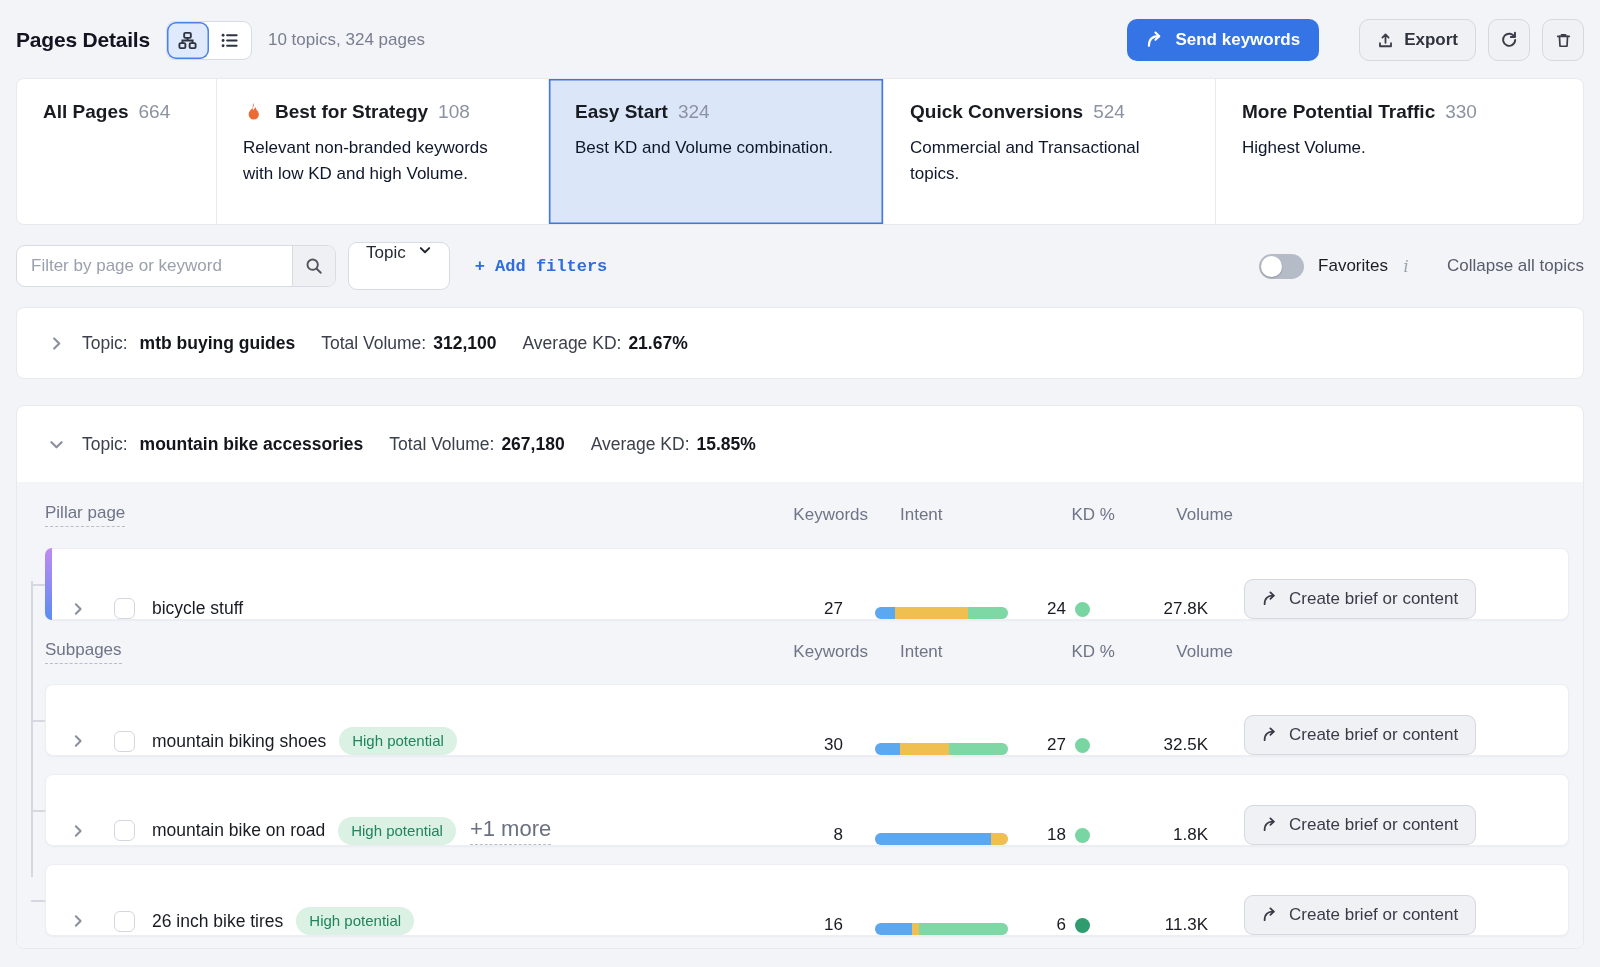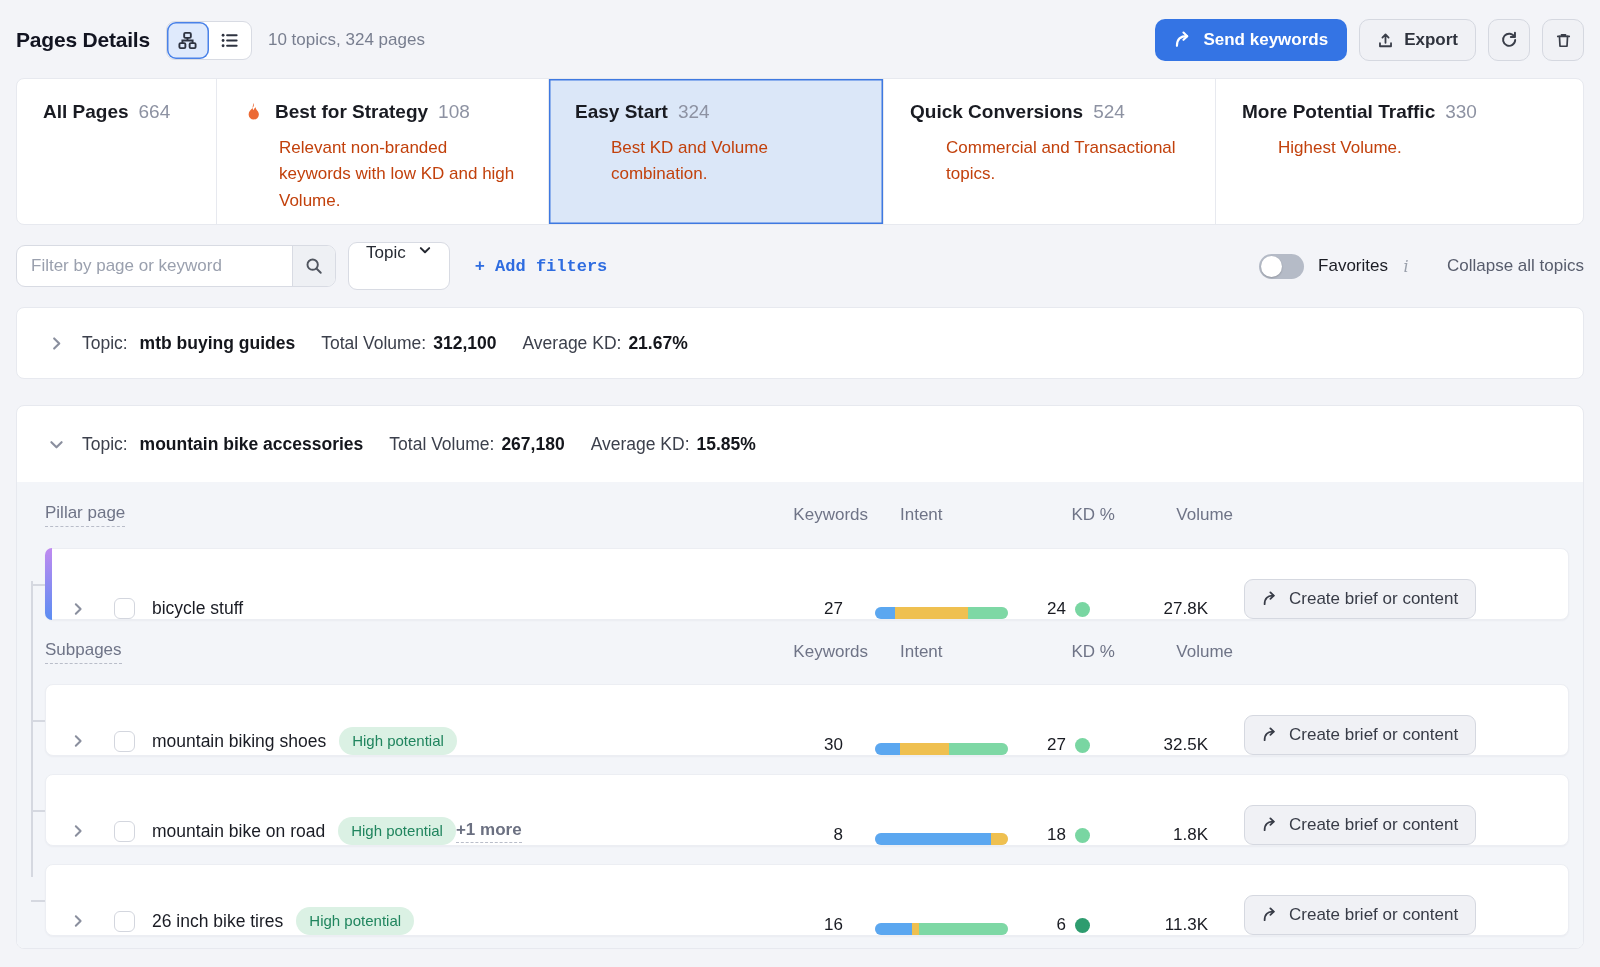--- a/index.html
+++ b/index.html
@@ -25,7 +25,7 @@
     font-family:inherit; cursor:pointer; }
   .btn-secondary { display:flex; align-items:center; gap:10px; height:42px; padding:0 17px;
     background:#f0f1f5; border:1px solid #d5d8e0; border-radius:10px; color:#2f333d;
-    font-size:17px; font-weight:700; font-family:inherit; cursor:pointer; }
+    font-size:17px; font-weight:700; font-family:inherit; cursor:pointer;margin-left:28px; }
   .icon-btn { width:42px; height:42px; display:flex; align-items:center; justify-content:center;
     background:#f0f1f5; border:1px solid #d5d8e0; border-radius:10px; color:#4a4e59; cursor:pointer; }
 

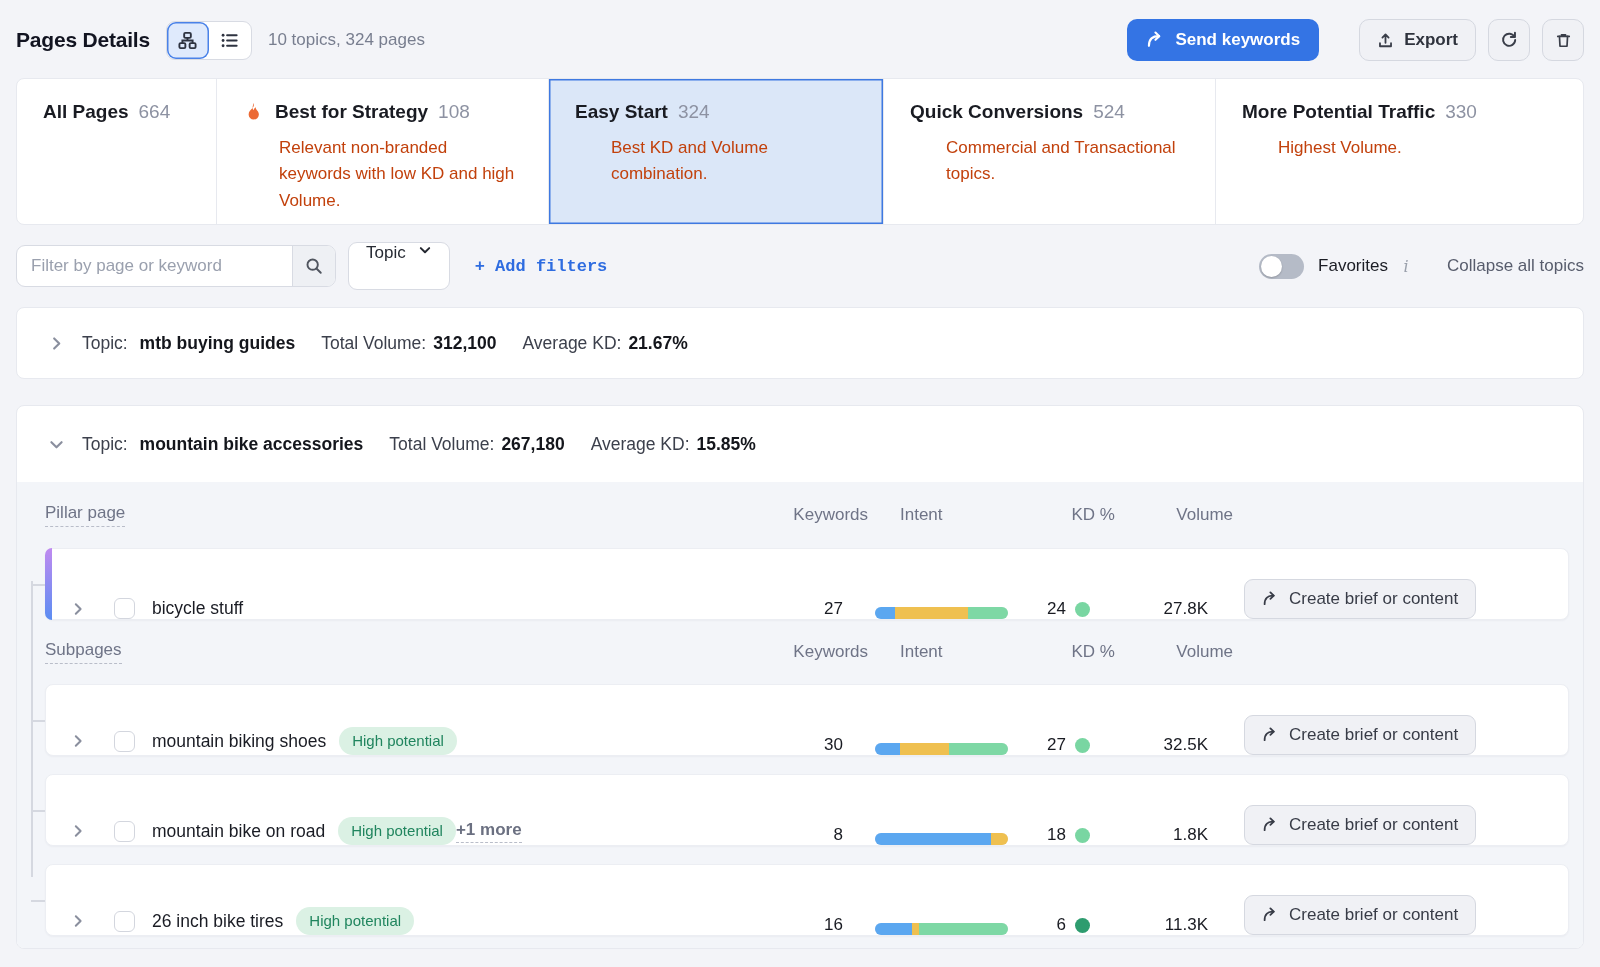--- a/index.html
+++ b/index.html
@@ -39,7 +39,7 @@
   .tab-title { display:flex; align-items:center; font-size:19px; font-weight:700; color:#191b22; }
   .tab-title .flame { margin-right:11px; }
   .tab-count { margin-left:10px; font-weight:400; color:#8d92a2; }
-  .tab-desc { margin-top:12px; font-size:17px; line-height:1.55; color:#c2410c;margin-left:36px; }
+  .tab-desc { margin-top:12px; font-size:17px; line-height:1.55; color:#0f172a; }
 
   
   .filter-bar { display:flex; align-items:center; margin:20px 16px; height:42px; }

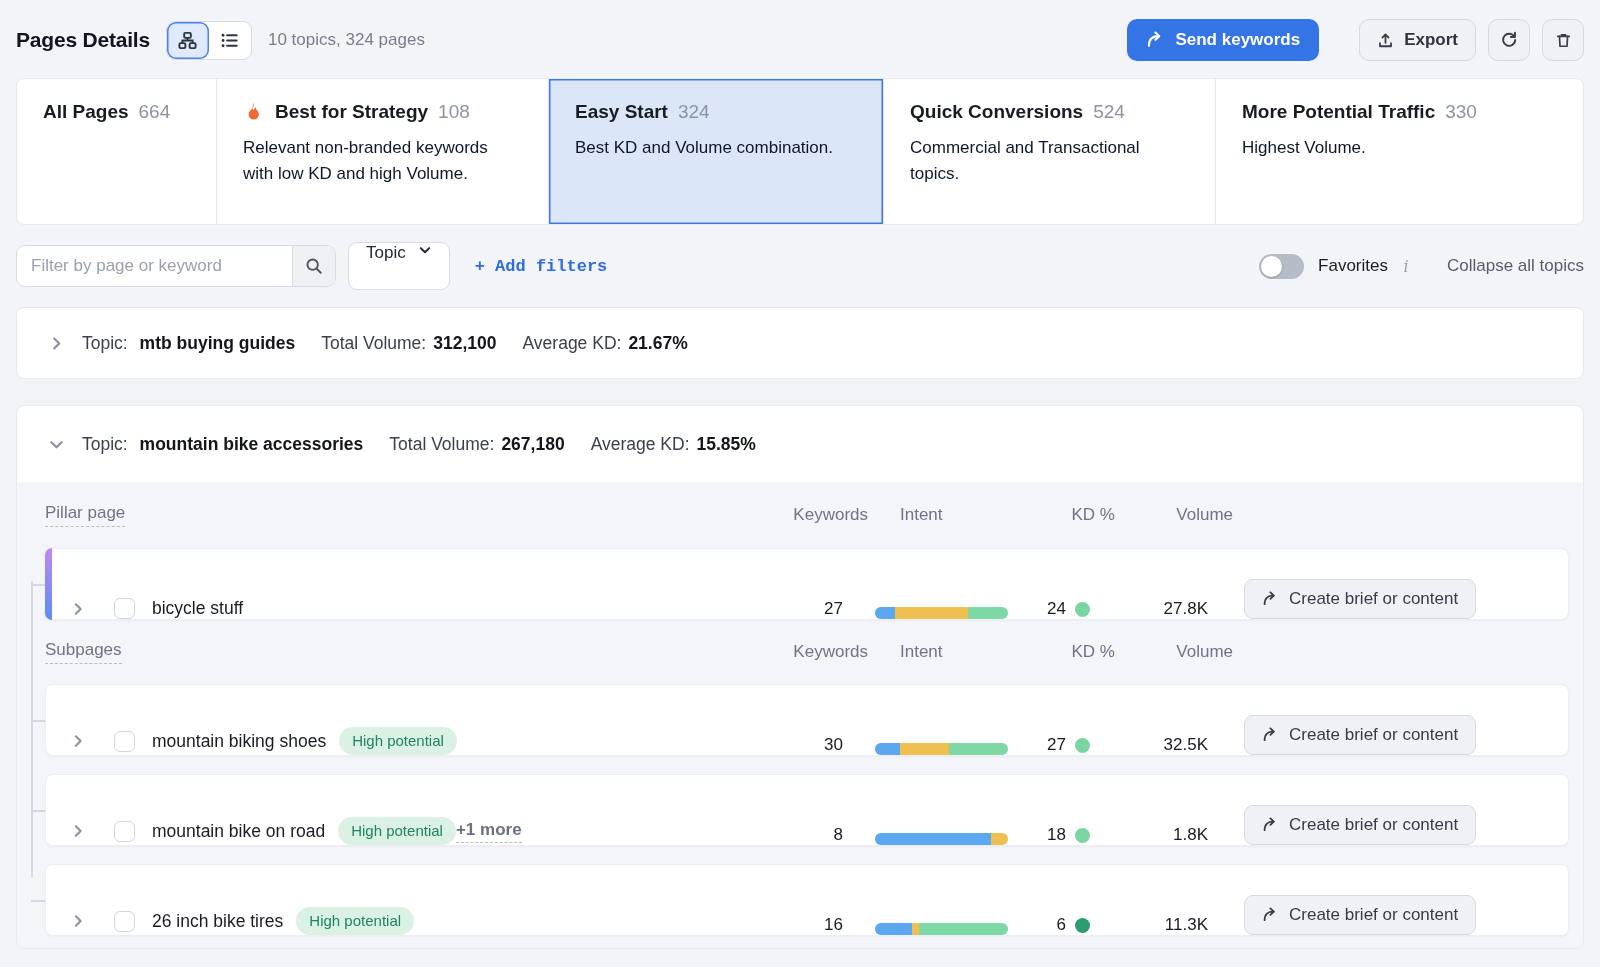--- a/index.html
+++ b/index.html
@@ -96,7 +96,7 @@
   .checkbox { width:21px; height:21px; border:1.5px solid #d3d6de; border-radius:6px; background:#fff; margin-right:17px; cursor:pointer; flex:none; }
   .row-name { font-size:17.5px; color:#1a1c24; white-space:nowrap; }
   .badge { margin-left:13px; padding:5px 13px 6px; background:#dbf1e4; color:#20855e; font-size:15px; border-radius:999px; white-space:nowrap; }
-  .more-link { margin-left:0; font-size:17px; color:#6b7081; border-bottom:1.5px dashed #b9bdc9; padding-bottom:2px; cursor:pointer; white-space:nowrap;font-weight:bold; }
+  .more-link { margin-left:14px; font-size:22px; color:#6b7081; border-bottom:1.5px dashed #b9bdc9; padding-bottom:2px; cursor:pointer; white-space:nowrap; }
 
   .num { font-size:17px; color:#191b22; }
   .intent-bar { display:flex; height:12px; width:133px; border-radius:6px; overflow:hidden; background:#e6e8ee; }

